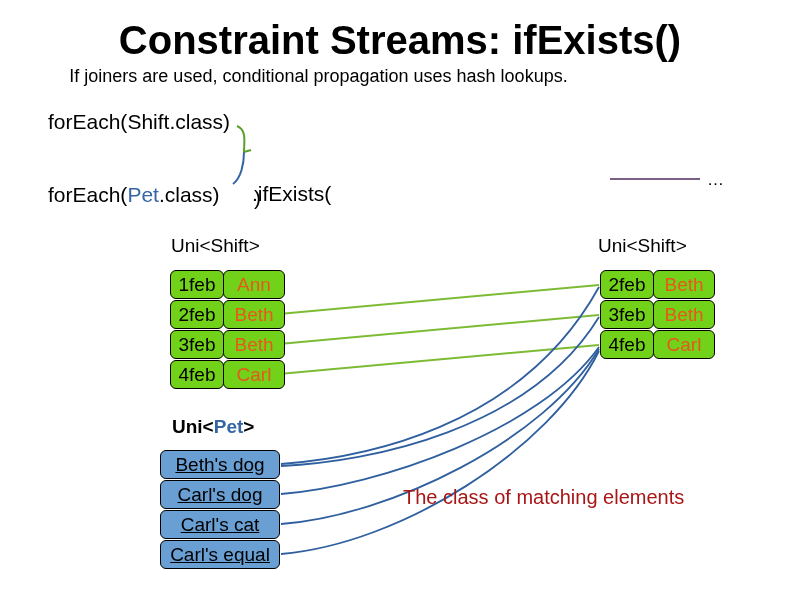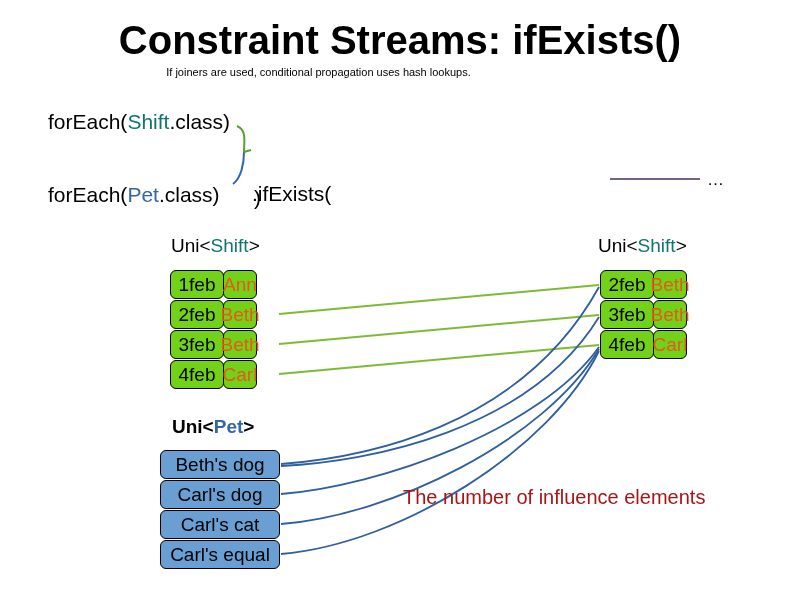--- a/index.html
+++ b/index.html
@@ -31,7 +31,7 @@
     left: 0; top: 66px;
     width: 637px;
     text-align: center;
-    font-size: 11px;
+    font-size: 18px;
     color: #000000;
   }
   

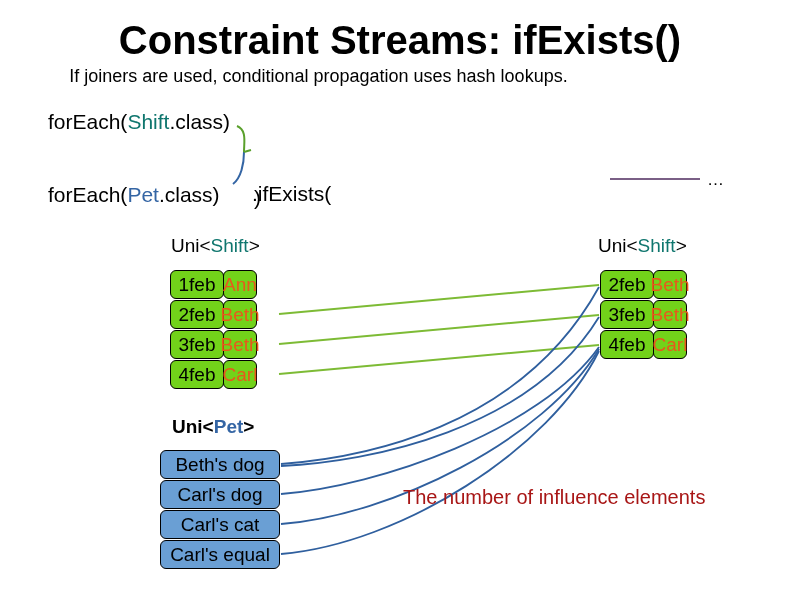--- a/index.html
+++ b/index.html
@@ -46,7 +46,7 @@
   #code-ifexists      { left: 252px; top: 142px; margin-top: 40px; }
   #code-equal         { left: 272px; top: 170px; font-size: 15px; }
   #code-close-paren   { left: 254px; top: 186px; }
-  .kw-shift { color: #0f766e; }
+  .kw-shift { color: #000000; }
   .kw-pet   { color: #3465a4; }
   #ellipsis {
     position: absolute;

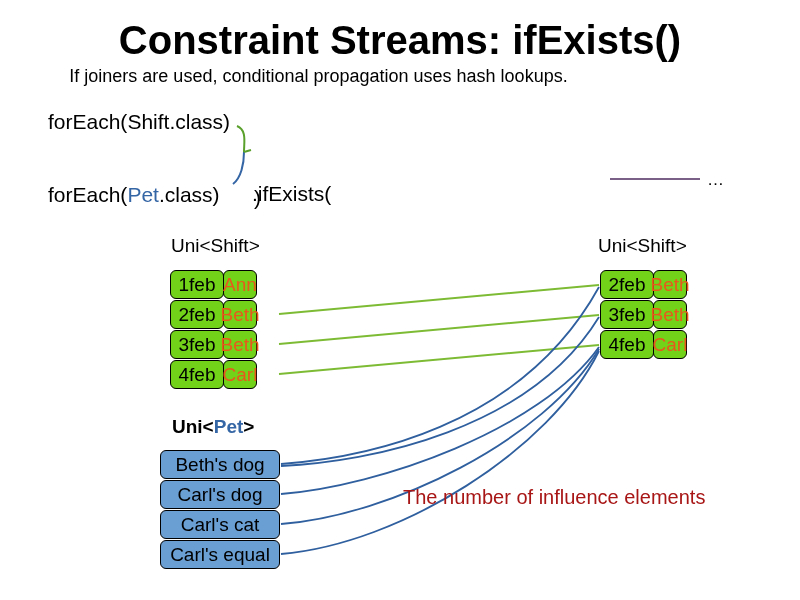--- a/index.html
+++ b/index.html
@@ -89,7 +89,7 @@
   .cell.green { background: #72d21a; }
   .cell.blue  { background: #6a9fd4; }
   .cell.date  { width: 54px; color: #000000; }
-  .cell.name  { width: 34px; color: #e8581c; margin-left: -1px; }
+  .cell.name  { width: 62px; color: #e8581c; margin-left: -1px; }
   .cell.pet   { width: 120px; color: #000000; }
 
   #table-left-shift  { left: 170px; top: 270px; }

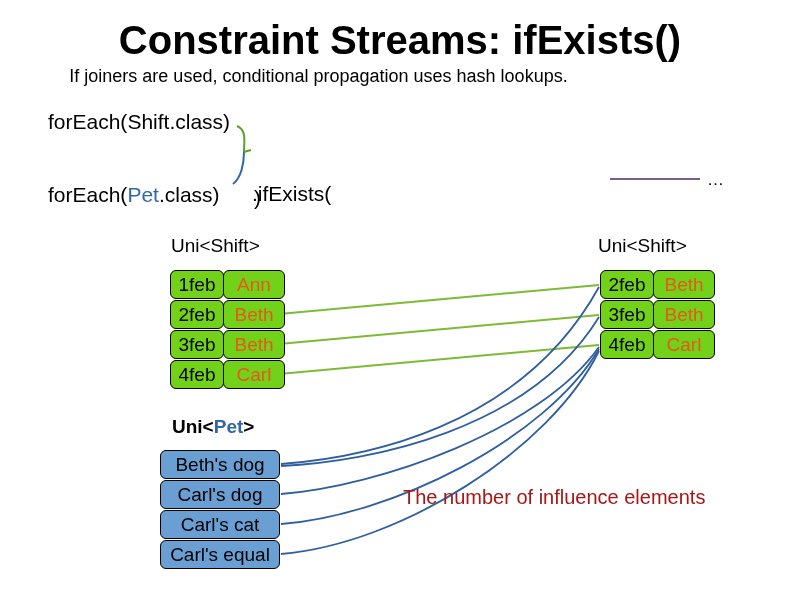--- a/index.html
+++ b/index.html
@@ -94,7 +94,7 @@
 
   #table-left-shift  { left: 170px; top: 270px; }
   #table-right-shift { left: 600px; top: 270px; }
-  #table-pet         { left: 160px; top: 450px; }
+  #table-pet         { left: 160px; top: 450px; text-decoration: underline; }
 
   
   #connectors {

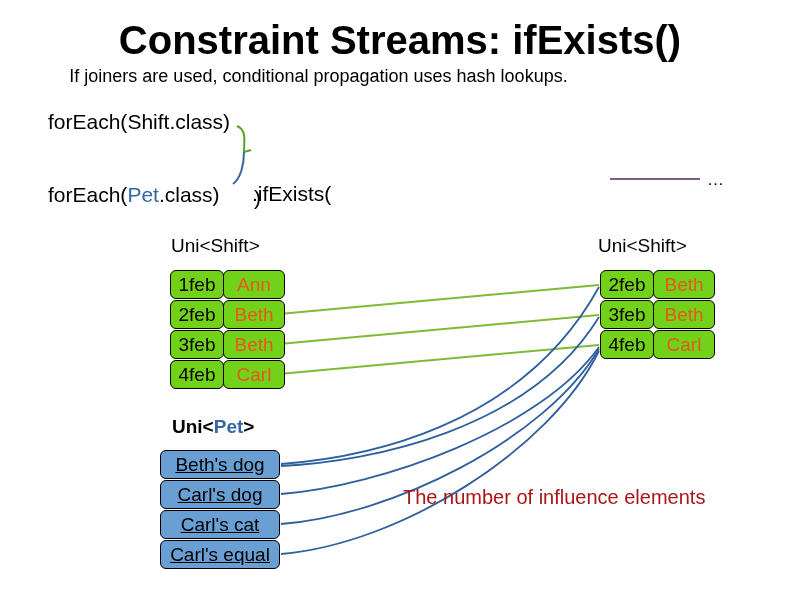--- a/index.html
+++ b/index.html
@@ -224,7 +224,7 @@
   </div>
 
   <div id="annotation">
-    <div>The number of influence elements</div>
+    <div>The class of matching elements</div>
   </div>
 
 </div>

